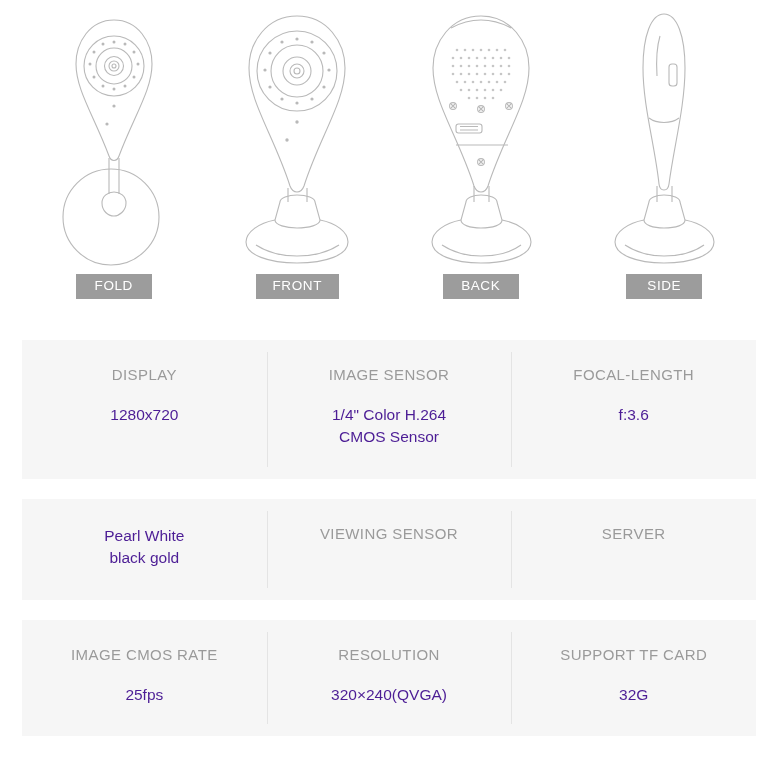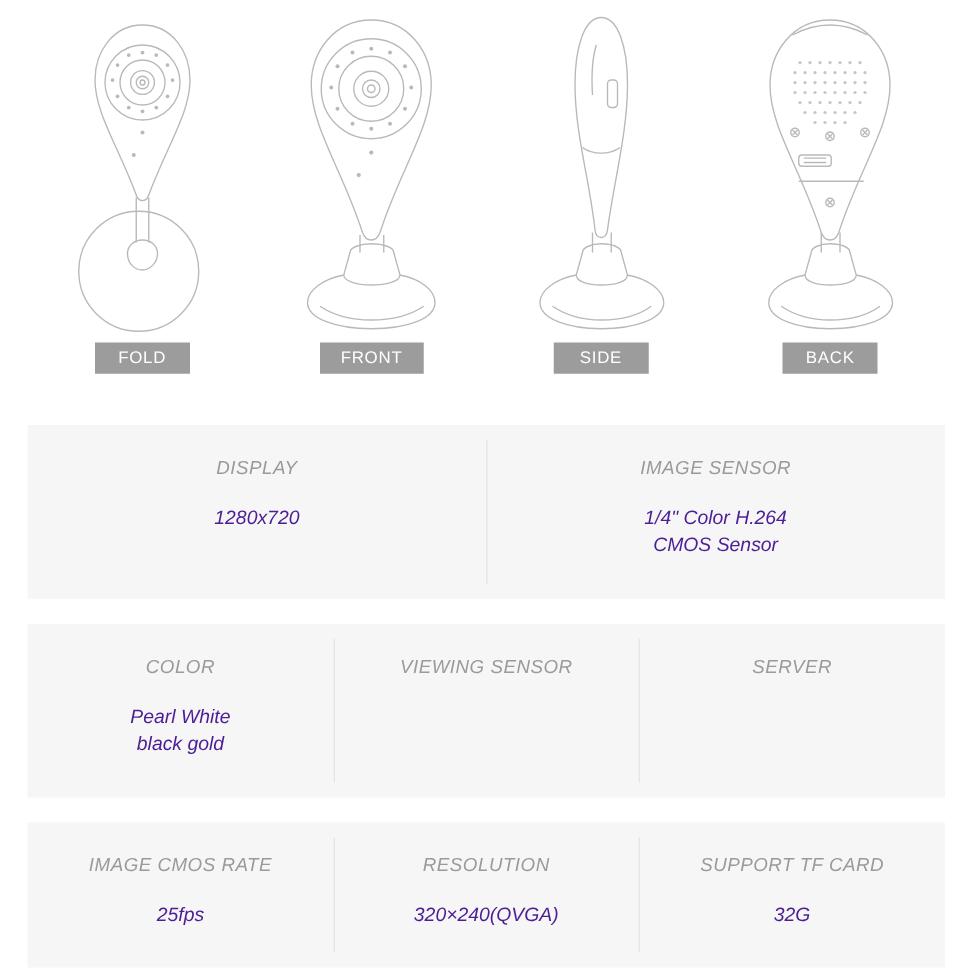--- a/index.html
+++ b/index.html
@@ -165,22 +165,6 @@
         </svg>
       </div>
       <div class="view-label">FRONT</div>
-    </div>
-
-    <div class="view-col">
-      <div class="view-art">
-        <svg width="170" height="262" viewBox="0 0 170 262" fill="none" stroke="#b9b9b9" stroke-width="1.1">
-          <path d="M85 8 C72 8 64 30 64 62 C64 100 76 140 80 178 C81 186 89 186 90 178 C95 140 106 100 106 62 C106 30 98 8 85 8 Z"></path>
-          <path d="M81 30 C78 40 77 54 78 70"></path>
-          <rect x="90" y="58" width="8" height="22" rx="3"></rect>
-          <path d="M70 112 C78 118 92 118 100 112"></path>
-          <path d="M78 180 L78 196 M93 180 L93 196"></path>
-          <path d="M70 196 C70 192 77 189 85 189 C94 189 101 192 101 196 L106 214 C106 219 97 222 85 222 C74 222 65 219 65 214 Z"></path>
-          <path d="M65 214 C49 217 36 226 36 236 C36 249 58 257 85 257 C113 257 135 249 135 236 C135 226 122 217 106 214"></path>
-          <path d="M46 239 C58 247 70 250 85 250 C101 250 114 247 125 239"></path>
-        </svg>
-      </div>
-      <div class="view-label">SIDE</div>
     </div>
 
     <div class="view-col">
@@ -259,6 +243,22 @@
       </div>
       <div class="view-label">BACK</div>
     </div>
+
+    <div class="view-col">
+      <div class="view-art">
+        <svg width="170" height="262" viewBox="0 0 170 262" fill="none" stroke="#b9b9b9" stroke-width="1.1">
+          <path d="M85 8 C72 8 64 30 64 62 C64 100 76 140 80 178 C81 186 89 186 90 178 C95 140 106 100 106 62 C106 30 98 8 85 8 Z"></path>
+          <path d="M81 30 C78 40 77 54 78 70"></path>
+          <rect x="90" y="58" width="8" height="22" rx="3"></rect>
+          <path d="M70 112 C78 118 92 118 100 112"></path>
+          <path d="M78 180 L78 196 M93 180 L93 196"></path>
+          <path d="M70 196 C70 192 77 189 85 189 C94 189 101 192 101 196 L106 214 C106 219 97 222 85 222 C74 222 65 219 65 214 Z"></path>
+          <path d="M65 214 C49 217 36 226 36 236 C36 249 58 257 85 257 C113 257 135 249 135 236 C135 226 122 217 106 214"></path>
+          <path d="M46 239 C58 247 70 250 85 250 C101 250 114 247 125 239"></path>
+        </svg>
+      </div>
+      <div class="view-label">SIDE</div>
+    </div>
   </div>
 
   <div class="spec-block first">

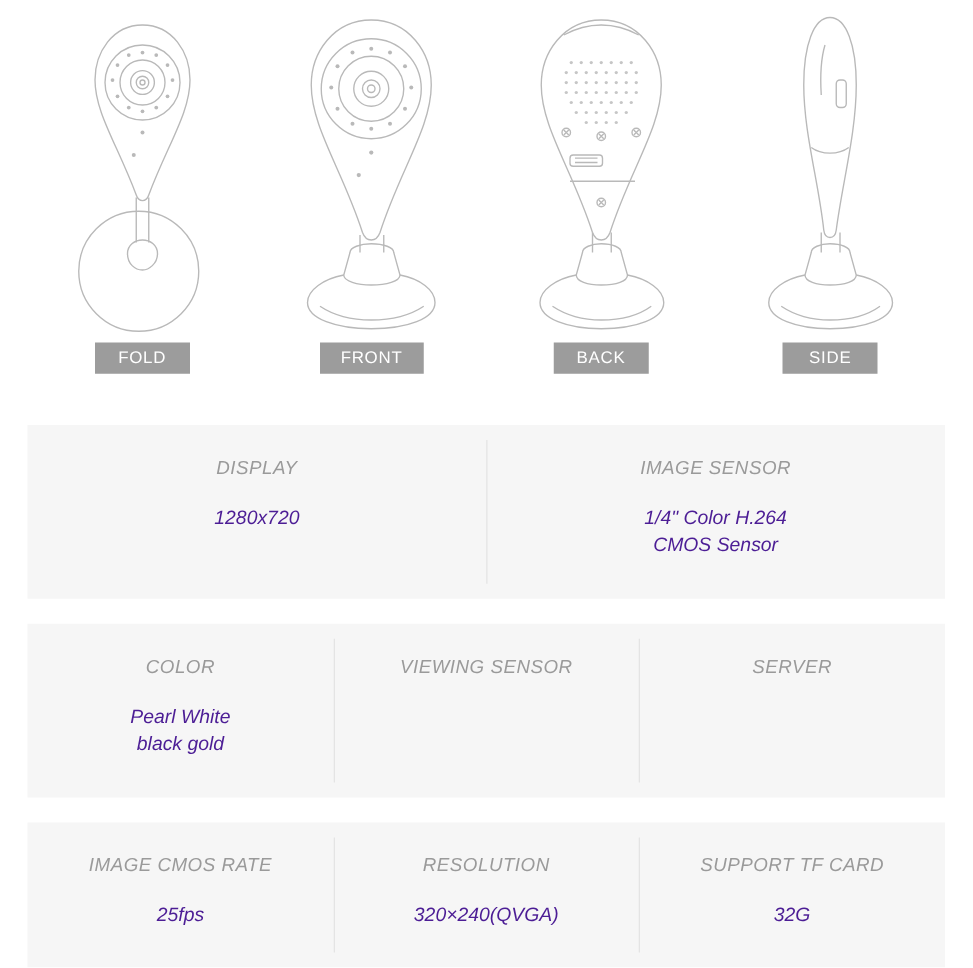--- a/index.html
+++ b/index.html
@@ -68,7 +68,6 @@
     padding: 26px 8px 30px 8px;
     text-align: center;
     position: relative;
-    font-style: italic;
   }
   .spec-cell + .spec-cell::before {
     content: "";

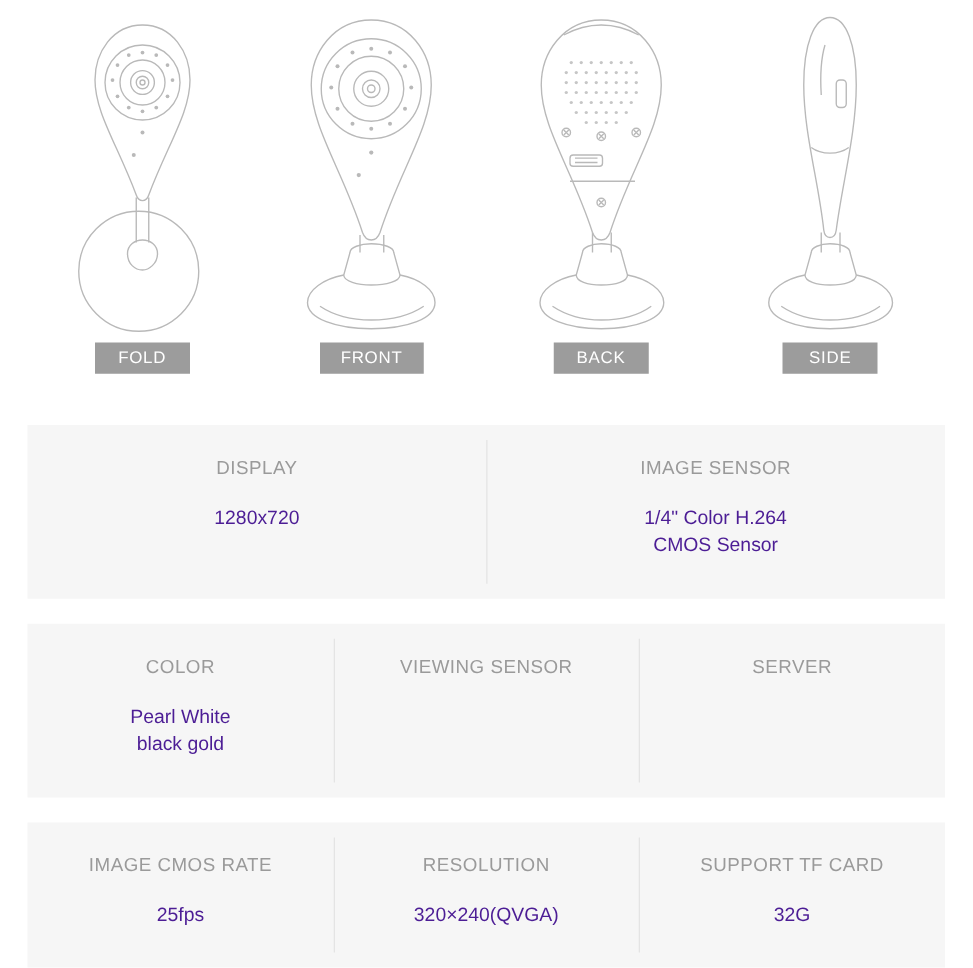--- a/index.html
+++ b/index.html
@@ -274,6 +274,12 @@
         <span class="l2">CMOS Sensor</span>
       </div>
     </div>
+    <div class="spec-cell">
+      <div class="spec-key">FOCAL-LENGTH</div>
+      <div class="spec-val">
+        <span>f:3.6</span>
+      </div>
+    </div>
   </div>
 
   <div class="spec-block">

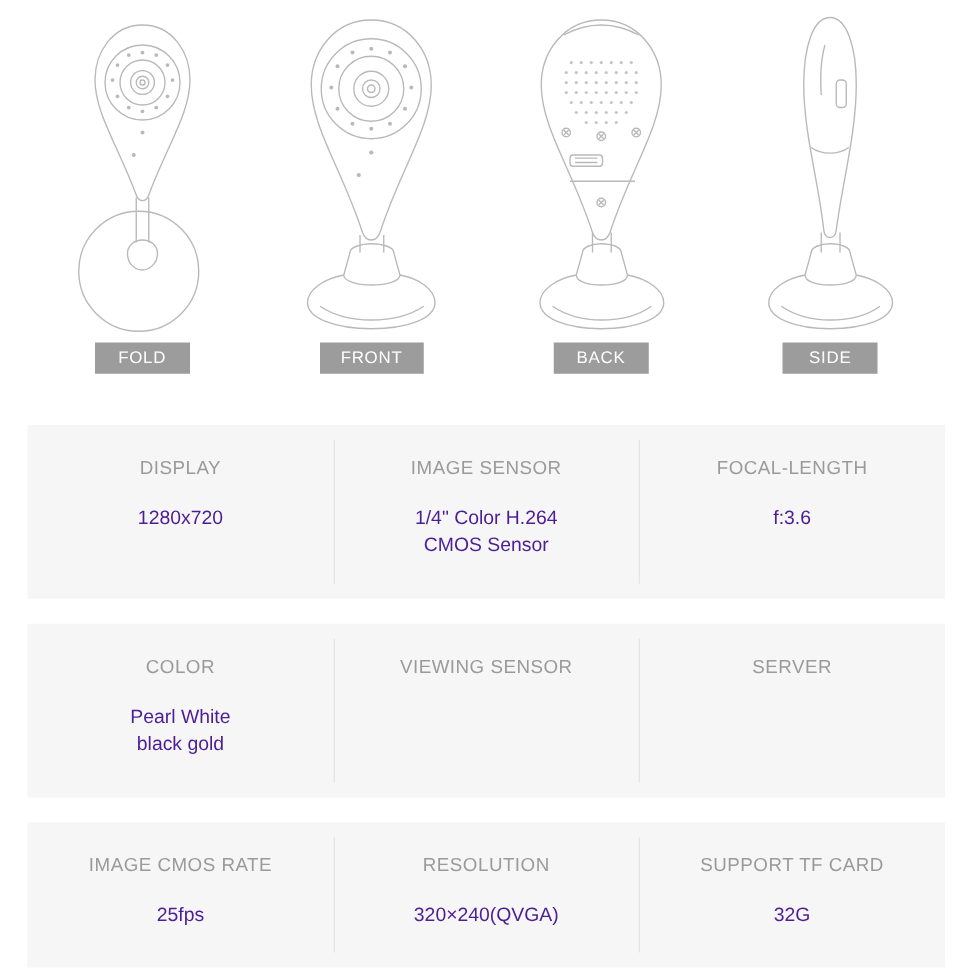--- a/index.html
+++ b/index.html
@@ -284,7 +284,6 @@
 
   <div class="spec-block">
     <div class="spec-cell">
-      <div class="spec-key">COLOR</div>
       <div class="spec-val">
         <span>Pearl White</span>
         <span class="l2">black gold</span>

